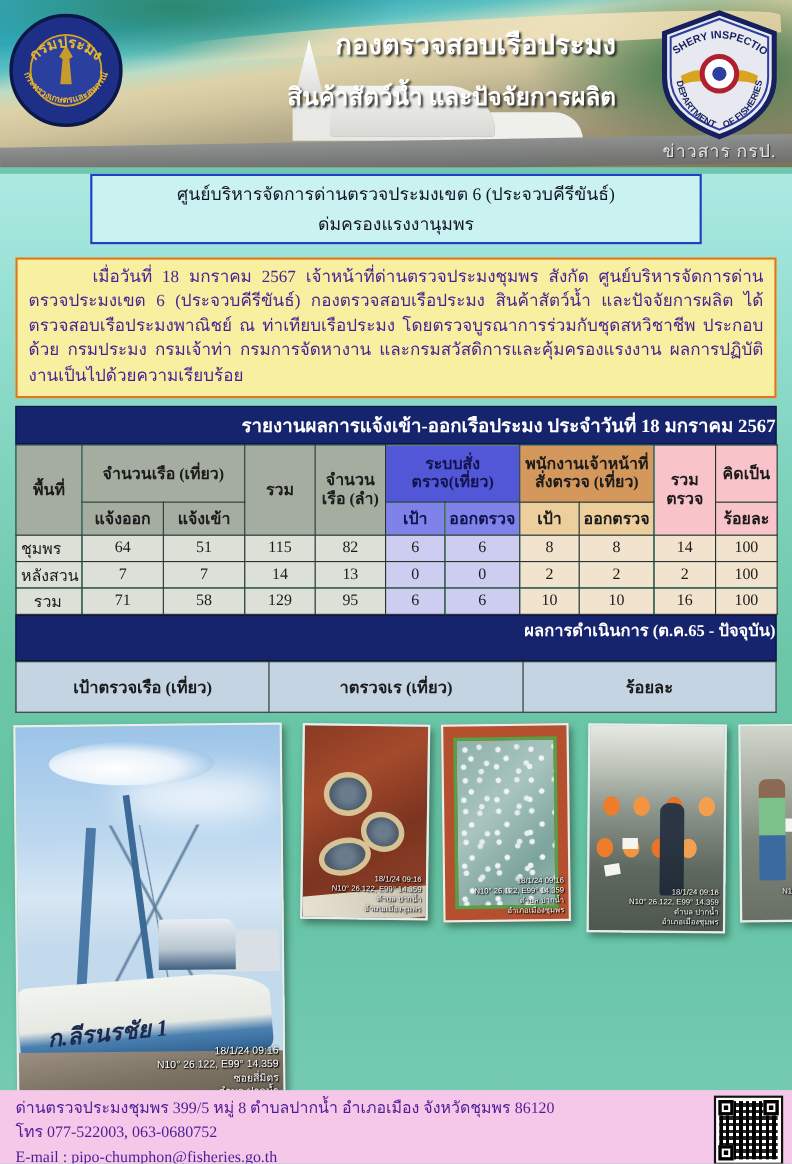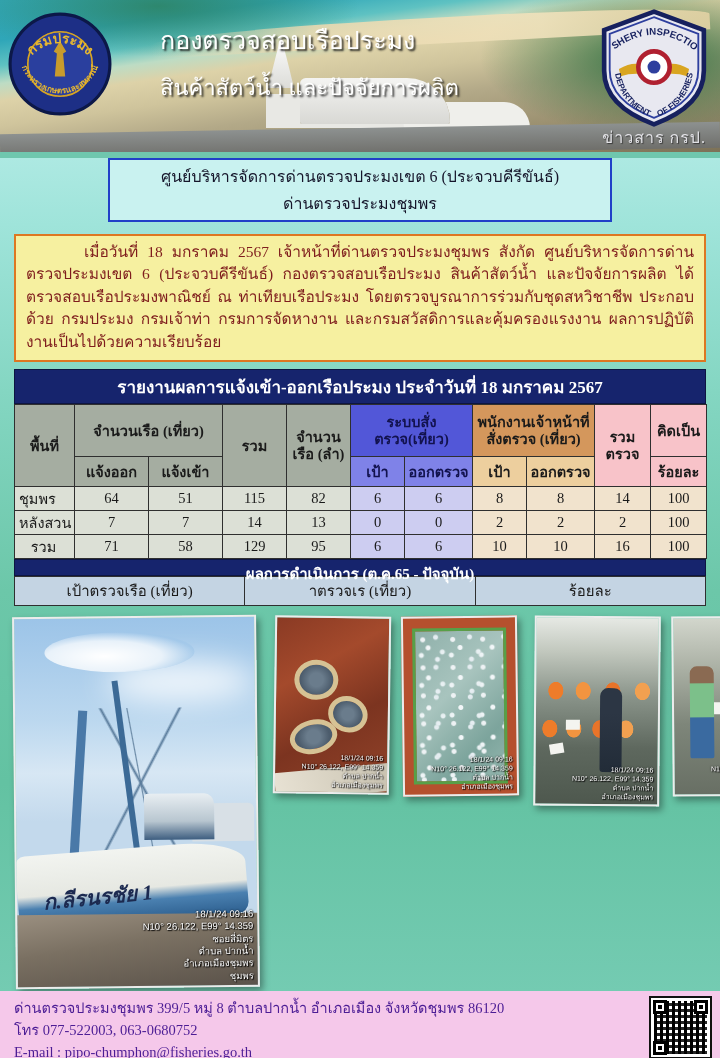--- a/index.html
+++ b/index.html
@@ -22,7 +22,7 @@
   .road  { left:0; top:128px; width:720px; height:26px; background:linear-gradient(180deg,#8d9190,#6f6f6b); transform:rotate(-1deg); }
 
   .seal { position:absolute; left:8px; top:12px; width:104px; height:104px; }
-  .title-center { position:absolute; left:160px; top:20px; width:400px; text-align:left; color:#fff; font-weight:normal; }
+  .title-center { position:absolute; left:160px; top:20px; width:400px; text-align:right; color:#fff; font-weight:bold; }
   .title-center .t1 { font-size:25px; text-shadow:2px 2px 2px rgba(20,20,20,.85); }
   .title-center .t2 { font-size:22px; margin-top:10px; text-shadow:2px 2px 2px rgba(20,20,20,.85); }
   .badge { position:absolute; right:10px; top:8px; width:112px; height:120px; }

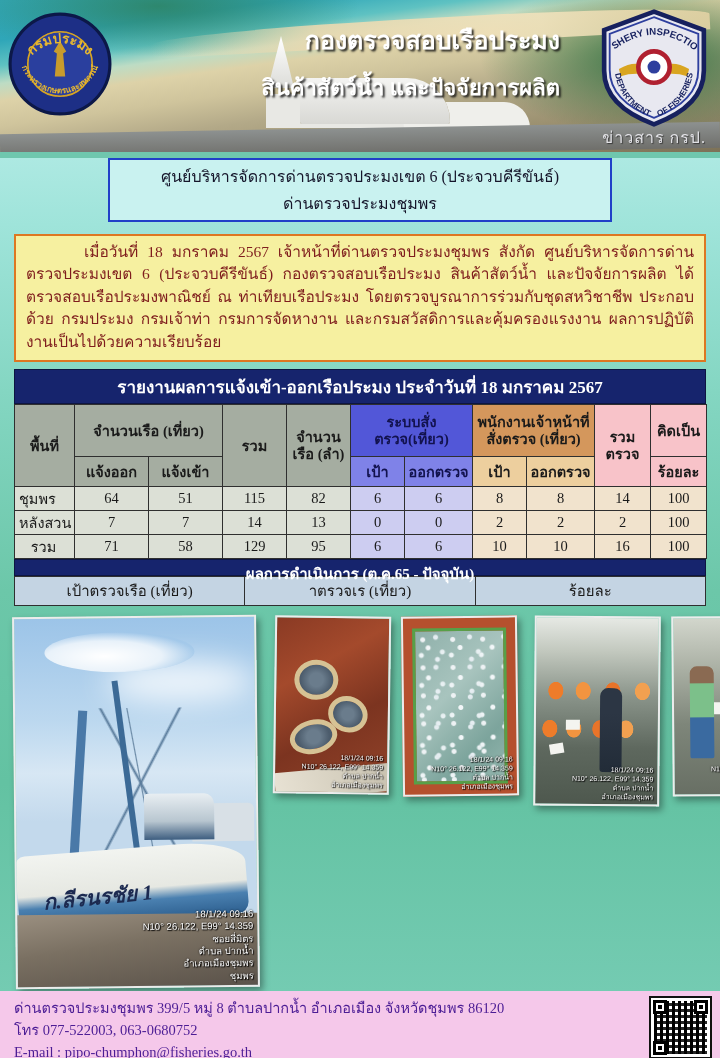--- a/index.html
+++ b/index.html
@@ -32,7 +32,7 @@
   .content { position:relative; width:720px; height:833px;
     background:linear-gradient(180deg,#ade9e2 0%,#9fe4da 8%,#84d6c2 28%,#6cc7a9 52%,#63c2a2 75%,#74cbb2 100%); }
 
-  .title-box { width:504px; margin:12px auto; margin-top:6px; min-height:52px; padding:4px 6px;
+  .title-box { width:556px; margin:12px auto; margin-top:6px; min-height:52px; padding:4px 6px;
     background:#c9f2f0; border:2px solid #2040c8; text-align:center; color:#15152a; }
   .title-box .l1 { font-size:16px; }
   .title-box .l2 { font-size:16px; margin-top:2px; }

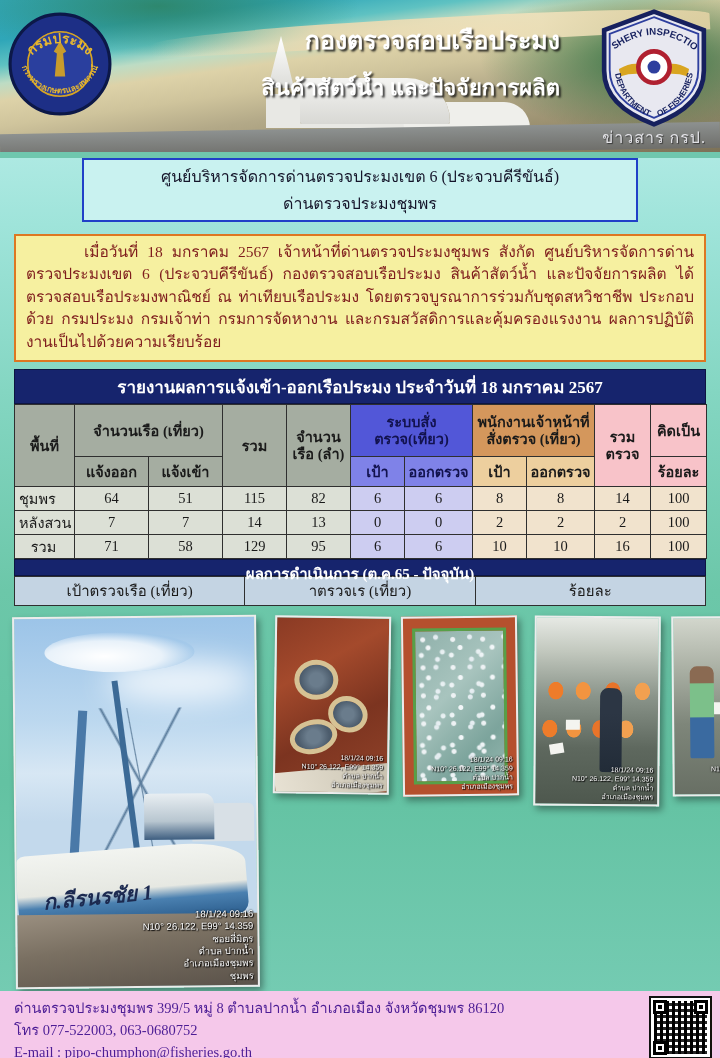--- a/index.html
+++ b/index.html
@@ -226,7 +226,7 @@
 
     <div class="title-box">
       <div class="l1">ศูนย์บริหารจัดการด่านตรวจประมงเขต 6 (ประจวบคีรีขันธ์)</div>
-      <div class="l2">ด่านตรวจประมงชุมพร</div>
+      <div class="l2">ด่มครองแรงงานุมพร</div>
     </div>
 
     <div class="summary-box">

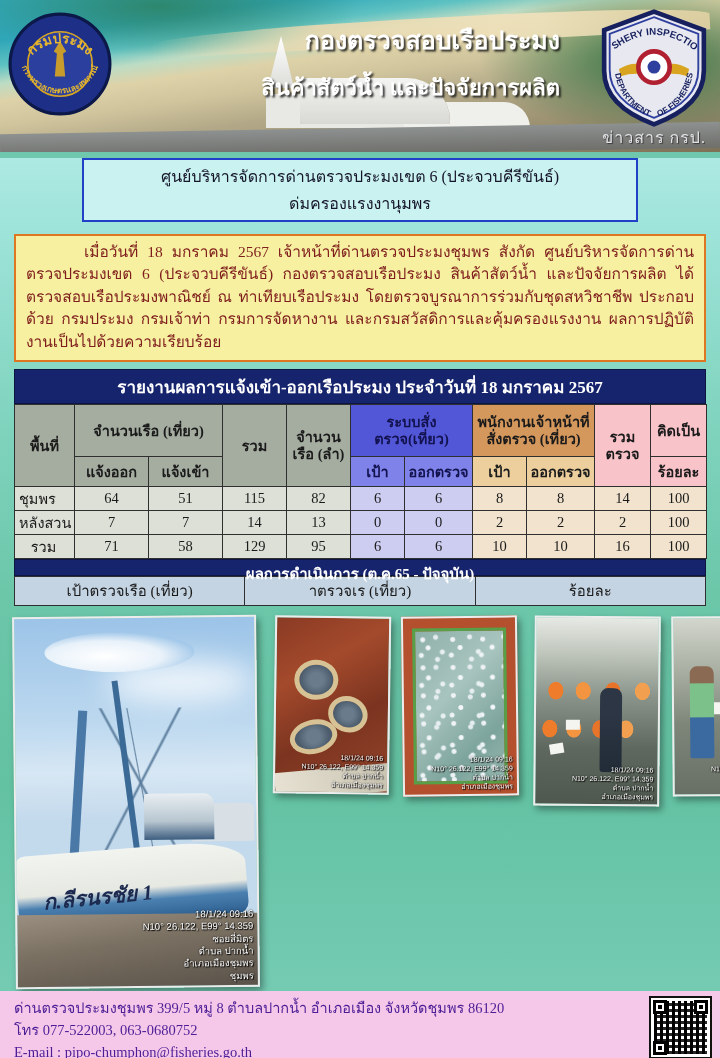--- a/index.html
+++ b/index.html
@@ -38,7 +38,7 @@
   .title-box .l2 { font-size:16px; margin-top:2px; }
 
   .summary-box { margin:8px 14px 0 14px; padding:5px 10px 7px 10px; background:#f6f0a0;
-    border:2px solid #dd7722; font-size:15.5px; line-height:1.45; color:#7f1d1d; }
+    border:2px solid #dd7722; font-size:15.5px; line-height:1.45; color:#4c1d95; }
   .summary-box p { text-indent:58px; text-align:justify; }
 
   .bar-navy { margin:7px 14px 0 14px; background:#16246d; color:#fff; text-align:center;

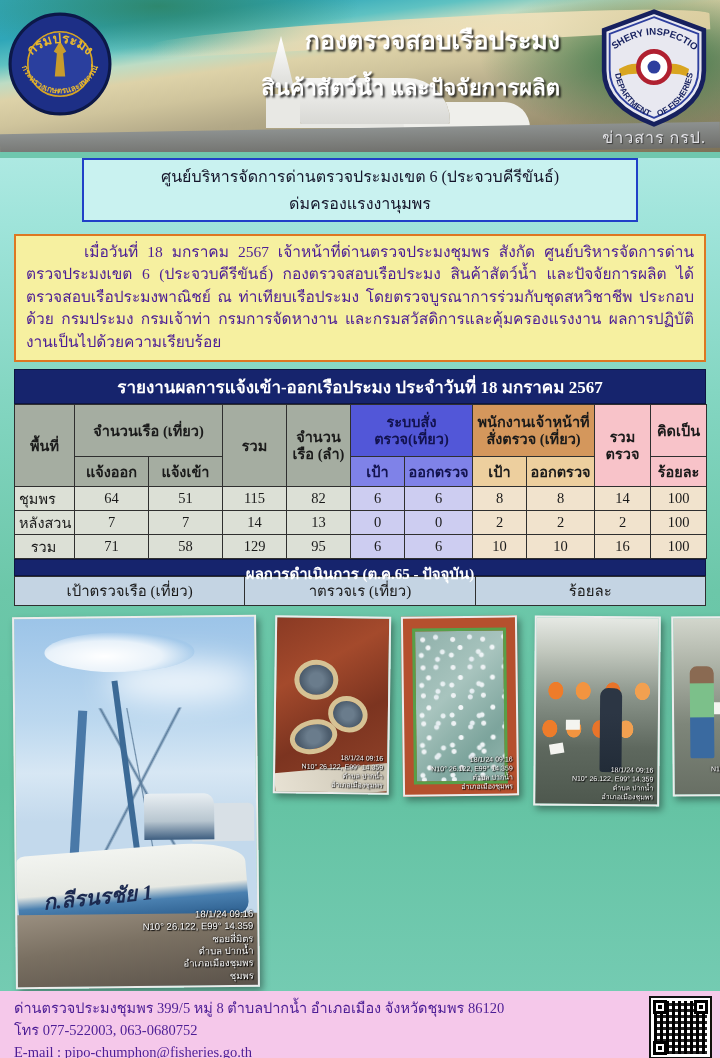--- a/index.html
+++ b/index.html
@@ -41,7 +41,7 @@
     border:2px solid #dd7722; font-size:15.5px; line-height:1.45; color:#4c1d95; }
   .summary-box p { text-indent:58px; text-align:justify; }
 
-  .bar-navy { margin:7px 14px 0 14px; background:#16246d; color:#fff; text-align:center;
+  .bar-navy { margin:7px 14px 0 14px; background:#16246d; color:#fff; text-align:right;
     font-weight:bold; border:1px solid #0d1542; }
   .bar1 { height:35px; line-height:35px; font-size:17px; }
   .bar2 { height:17px; line-height:29px; font-size:15px; margin-top:0; }

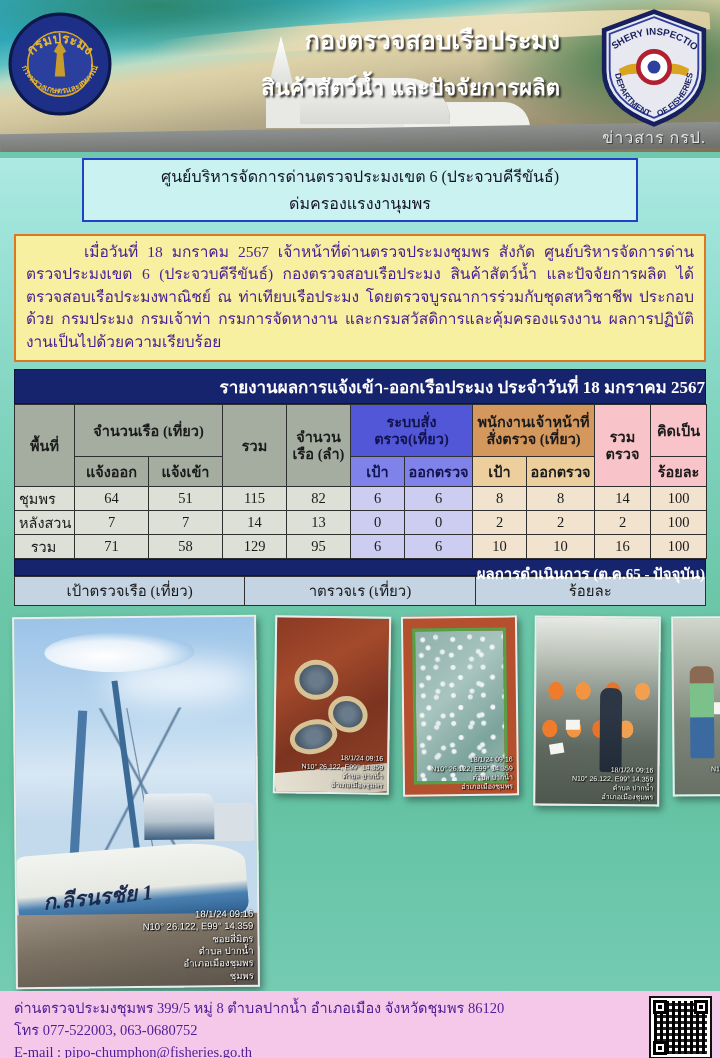--- a/index.html
+++ b/index.html
@@ -44,7 +44,7 @@
   .bar-navy { margin:7px 14px 0 14px; background:#16246d; color:#fff; text-align:right;
     font-weight:bold; border:1px solid #0d1542; }
   .bar1 { height:35px; line-height:35px; font-size:17px; }
-  .bar2 { height:17px; line-height:29px; font-size:15px; margin-top:0; }
+  .bar2 { height:42px; line-height:29px; font-size:15px; margin-top:0; }
 
   table.rep { border-collapse:collapse; margin:0 14px; width:692px; table-layout:fixed; }
   table.rep td, table.rep th { border:1px solid #2f2f2f; text-align:center; font-size:14.5px; padding:0 2px; overflow:hidden; }

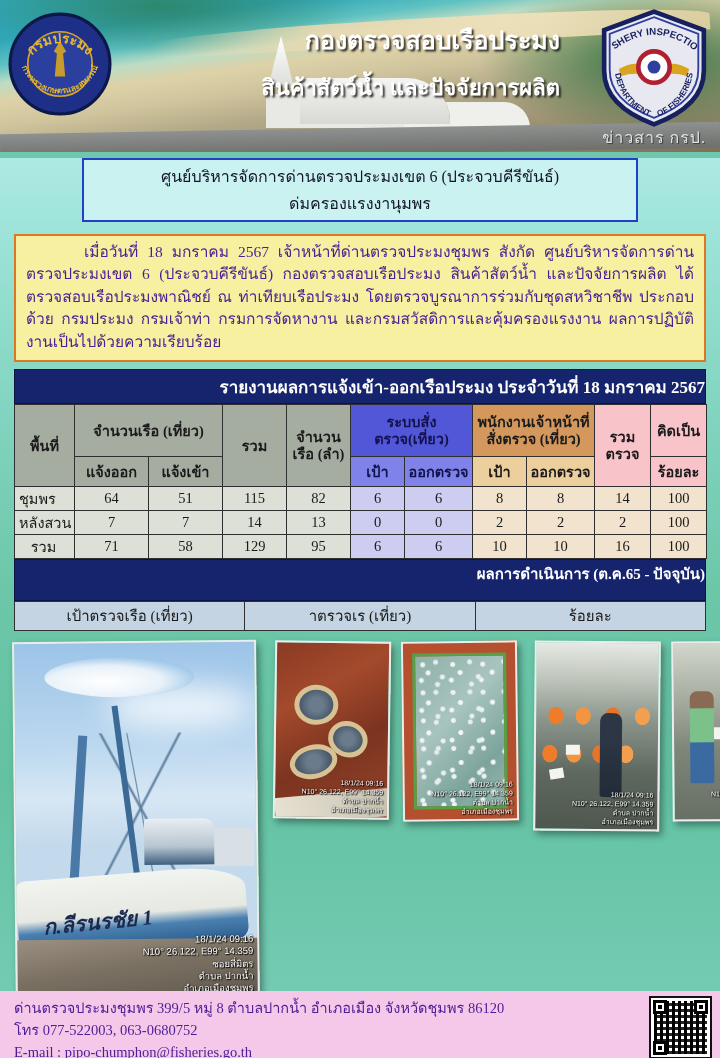--- a/index.html
+++ b/index.html
@@ -66,7 +66,7 @@
 
   table.perf { border-collapse:collapse; margin:0 14px; width:692px; table-layout:fixed; }
   table.perf td { border:1px solid #2f2f2f; text-align:center; font-size:15px; }
-  .ph { background:#c4d4e3; height:29px; font-weight:normal;margin-left:38px; }
+  .ph { background:#c4d4e3; height:46px; font-weight:bold;margin-left:38px; }
   .pv { background:#e0eaf0; height:27px; }
 
   

